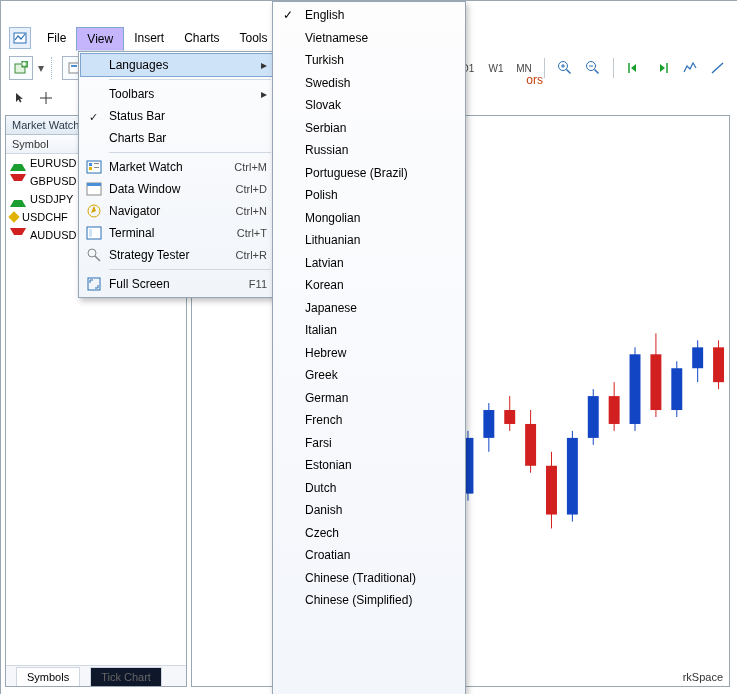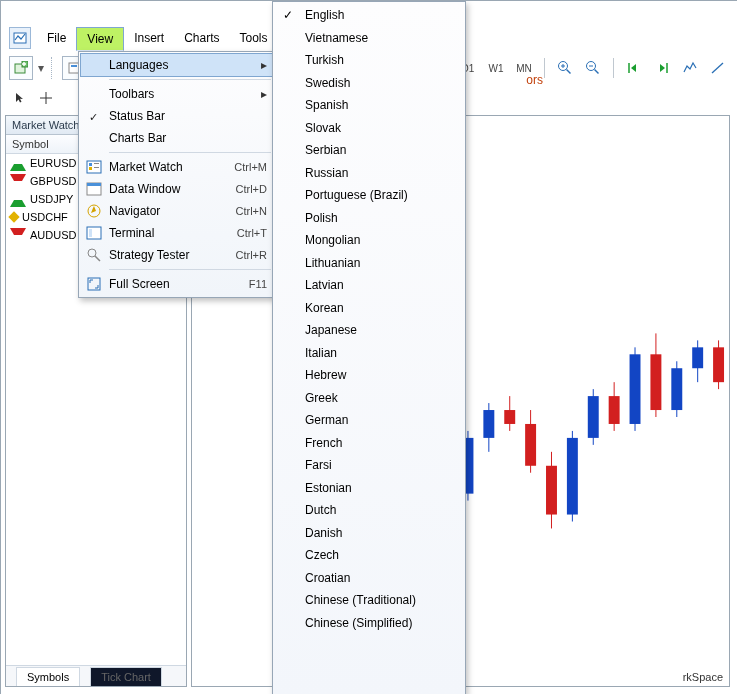--- a/index.html
+++ b/index.html
@@ -8,7 +8,7 @@
   .menubar{position:absolute;left:8px;top:26px;height:24px;display:flex;align-items:flex-start;gap:0;}
   .menubar .mb-icon{width:20px;height:20px;border:1px solid #9bb8d8;background:#e8f1fb;margin-right:6px;display:inline-flex;align-items:center;justify-content:center;}
   .menubar .mb-item{padding:4px 10px;cursor:default;}
-  .menubar .mb-item.open{background:#bef264;border:1px solid #7fa6d0;border-bottom:1px solid #d6e5f5;}
+  .menubar .mb-item.open{background:#c4b5fd;border:1px solid #7fa6d0;border-bottom:1px solid #d6e5f5;}
   
   .tb{position:absolute;left:8px;top:54px;height:26px;display:flex;align-items:center;gap:4px;}
   .tb .btn{width:22px;height:22px;border:1px solid #a7b6c6;background:#fafdff;display:flex;align-items:center;justify-content:center;}

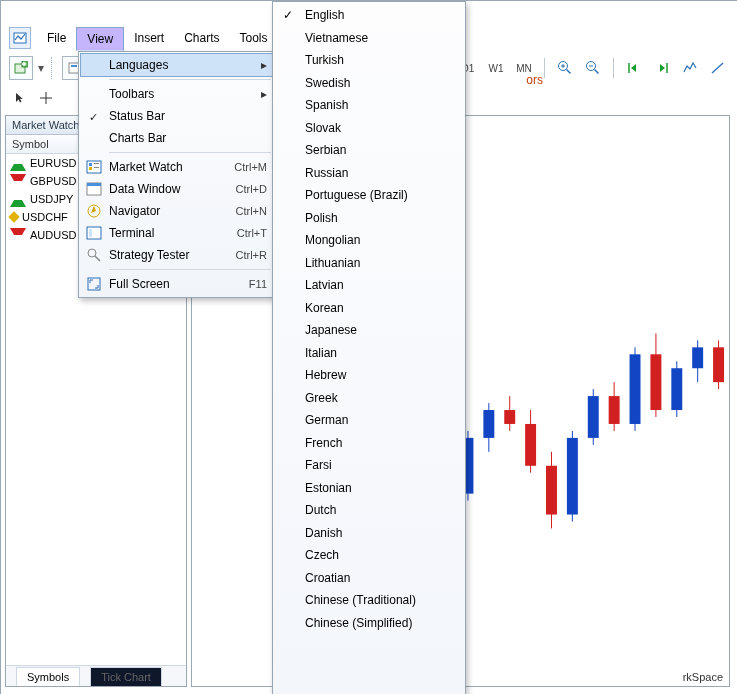--- a/index.html
+++ b/index.html
@@ -329,9 +329,6 @@
         <span>Swedish</span>
       </div>
       <div class="litem">
-        <span>Spanish</span>
-      </div>
-      <div class="litem">
         <span>Slovak</span>
       </div>
       <div class="litem">

